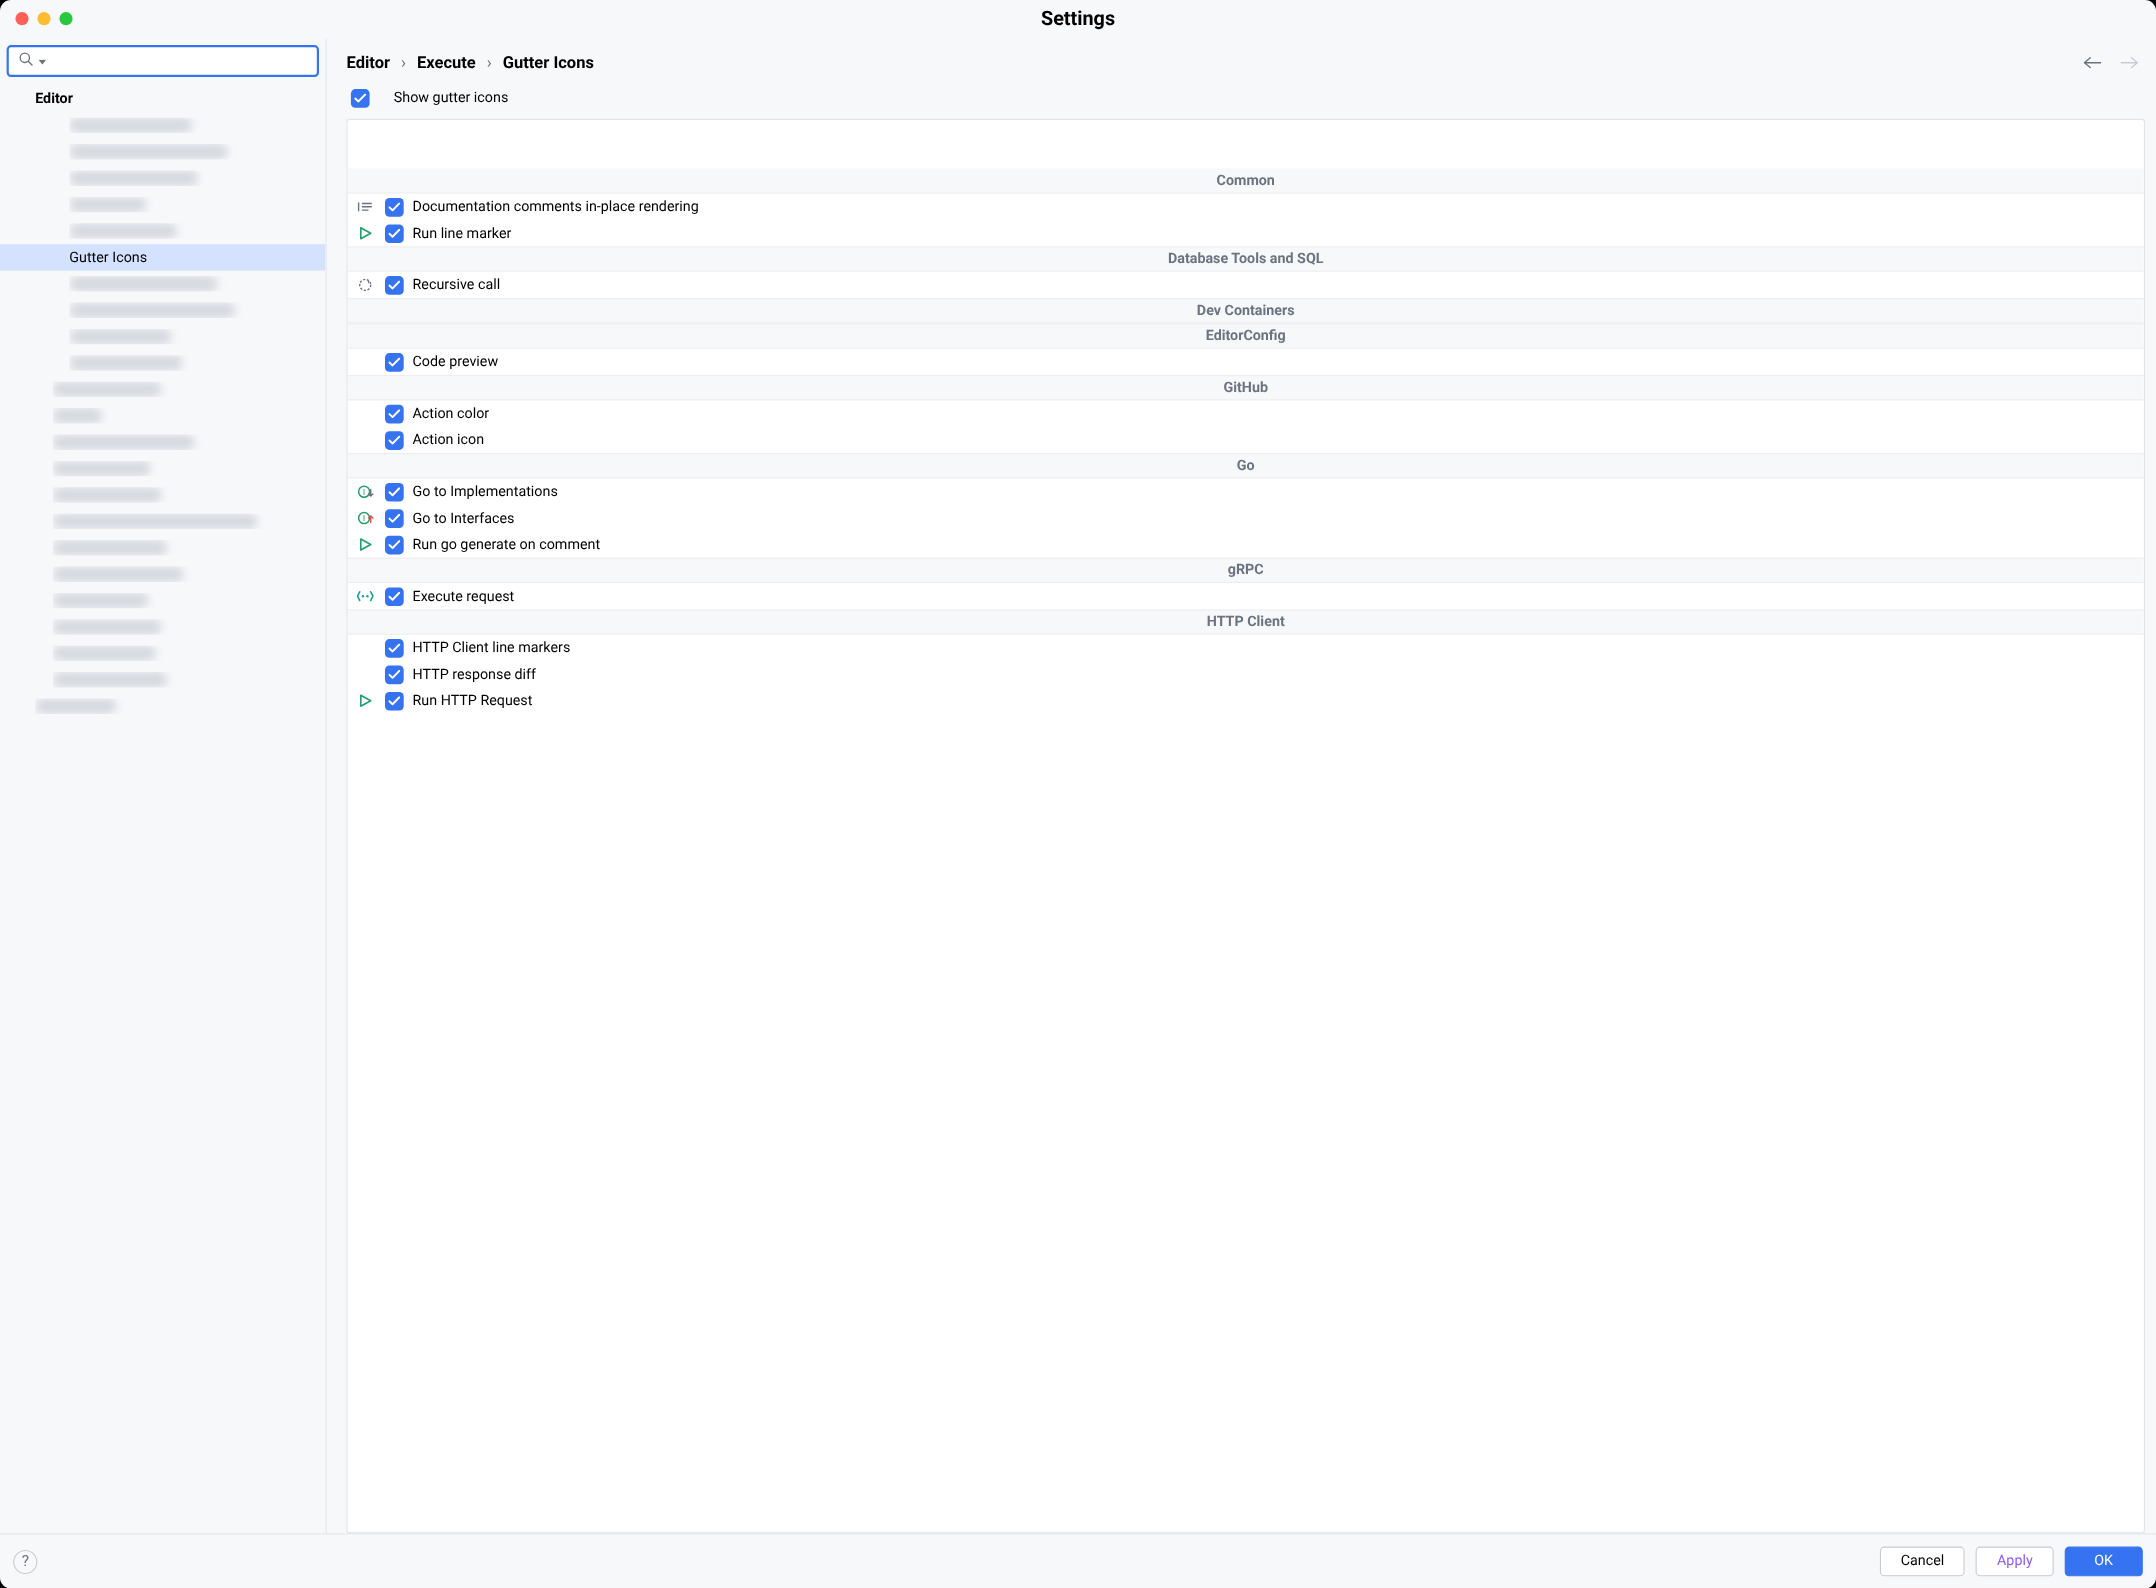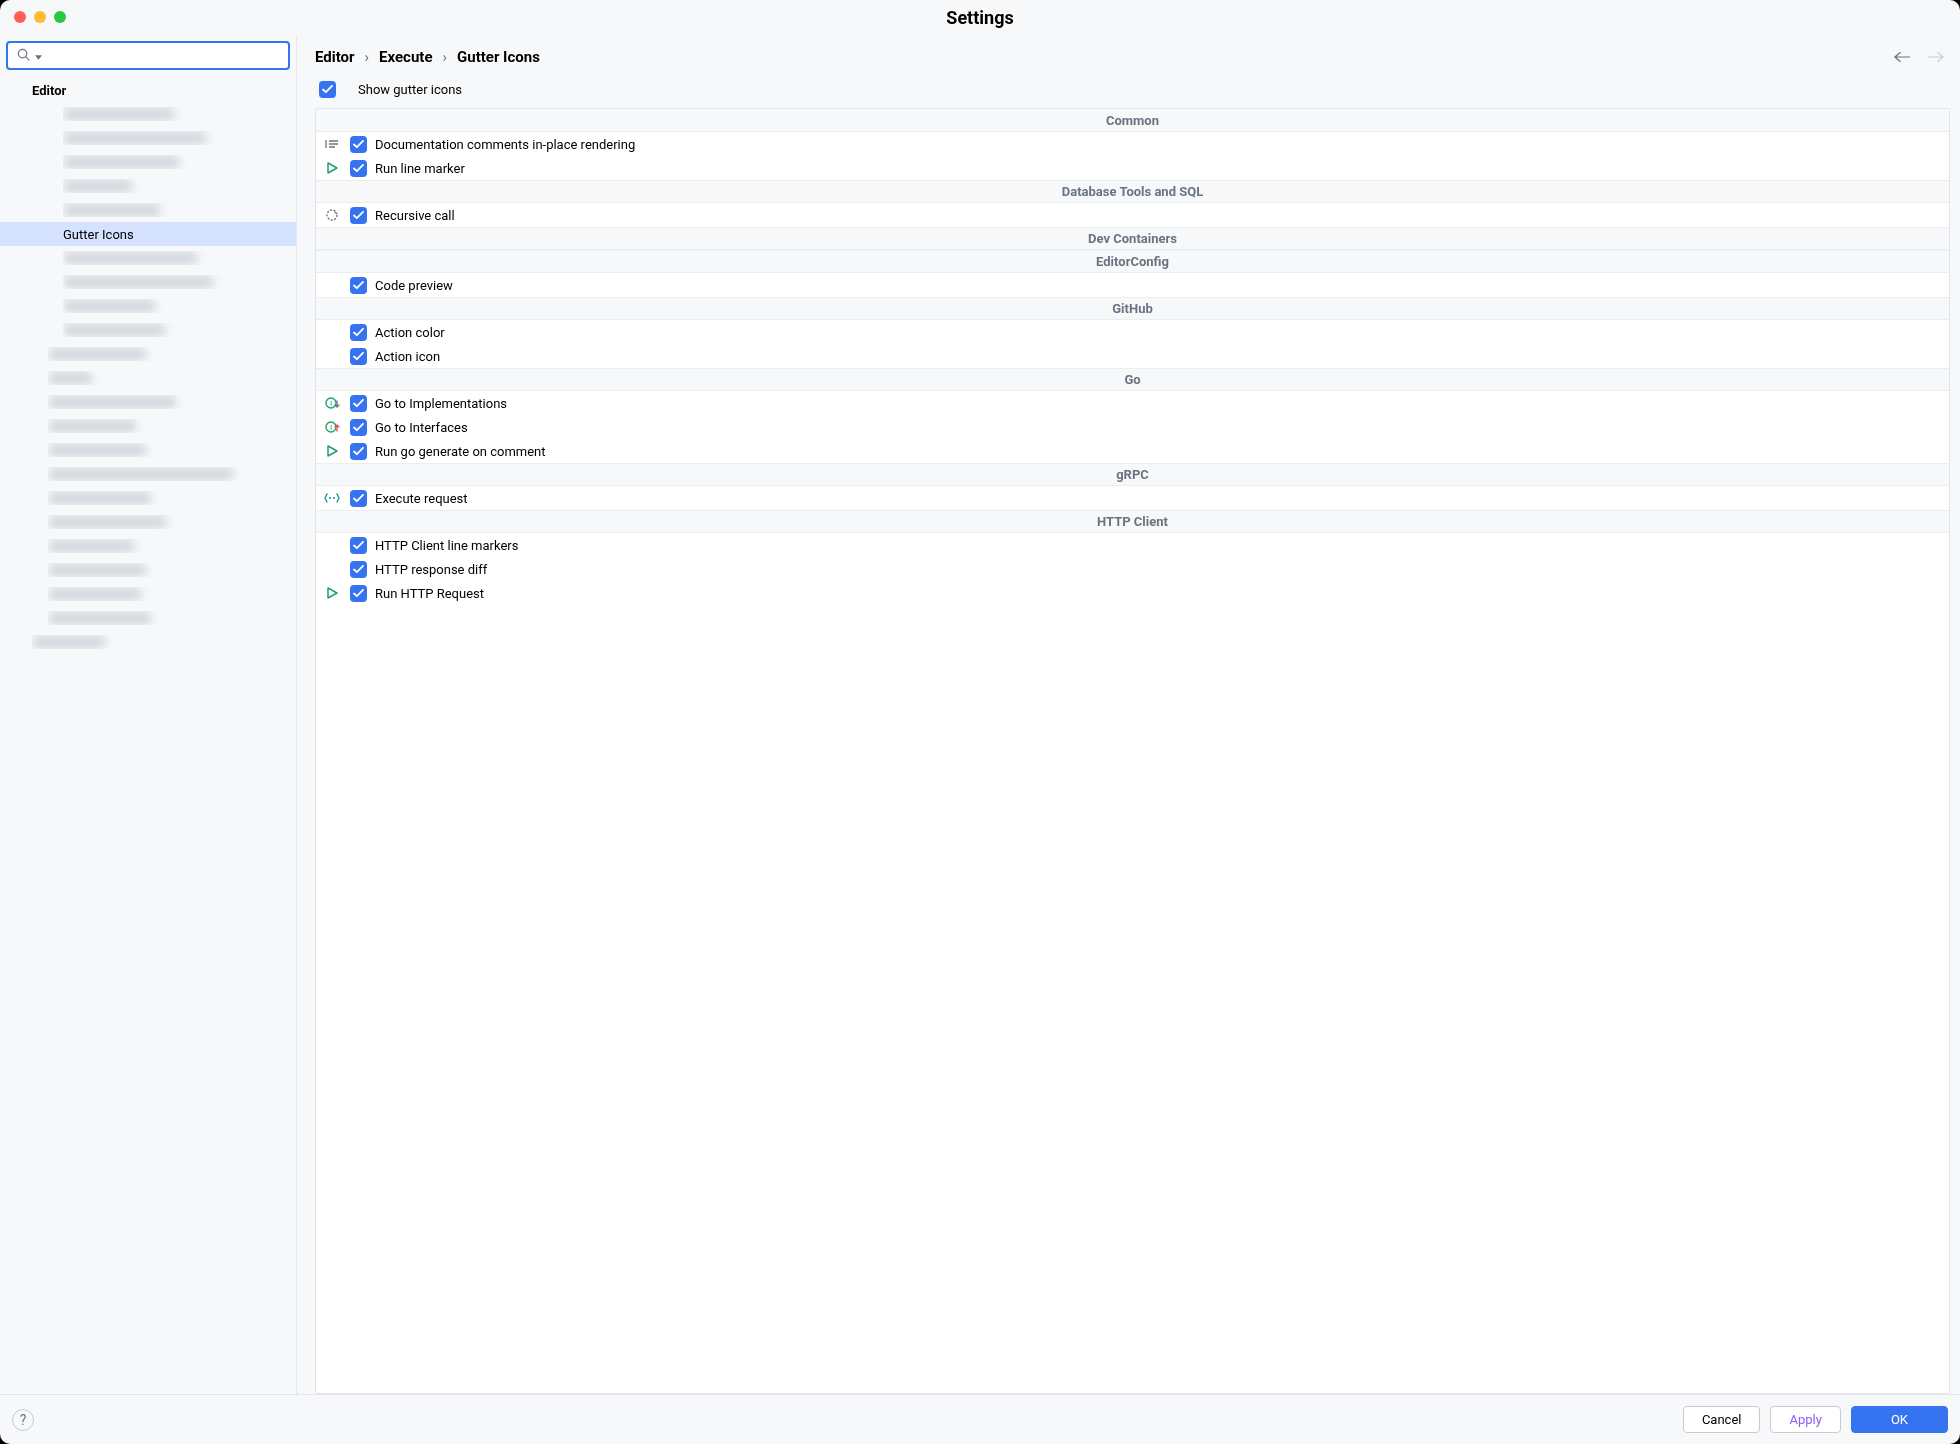--- a/index.html
+++ b/index.html
@@ -163,6 +163,7 @@
     position: absolute;
     inset: 0;
     overflow-y: auto;
+    margin-top: 44px;
   }
   .group-header {
     height: 23px;

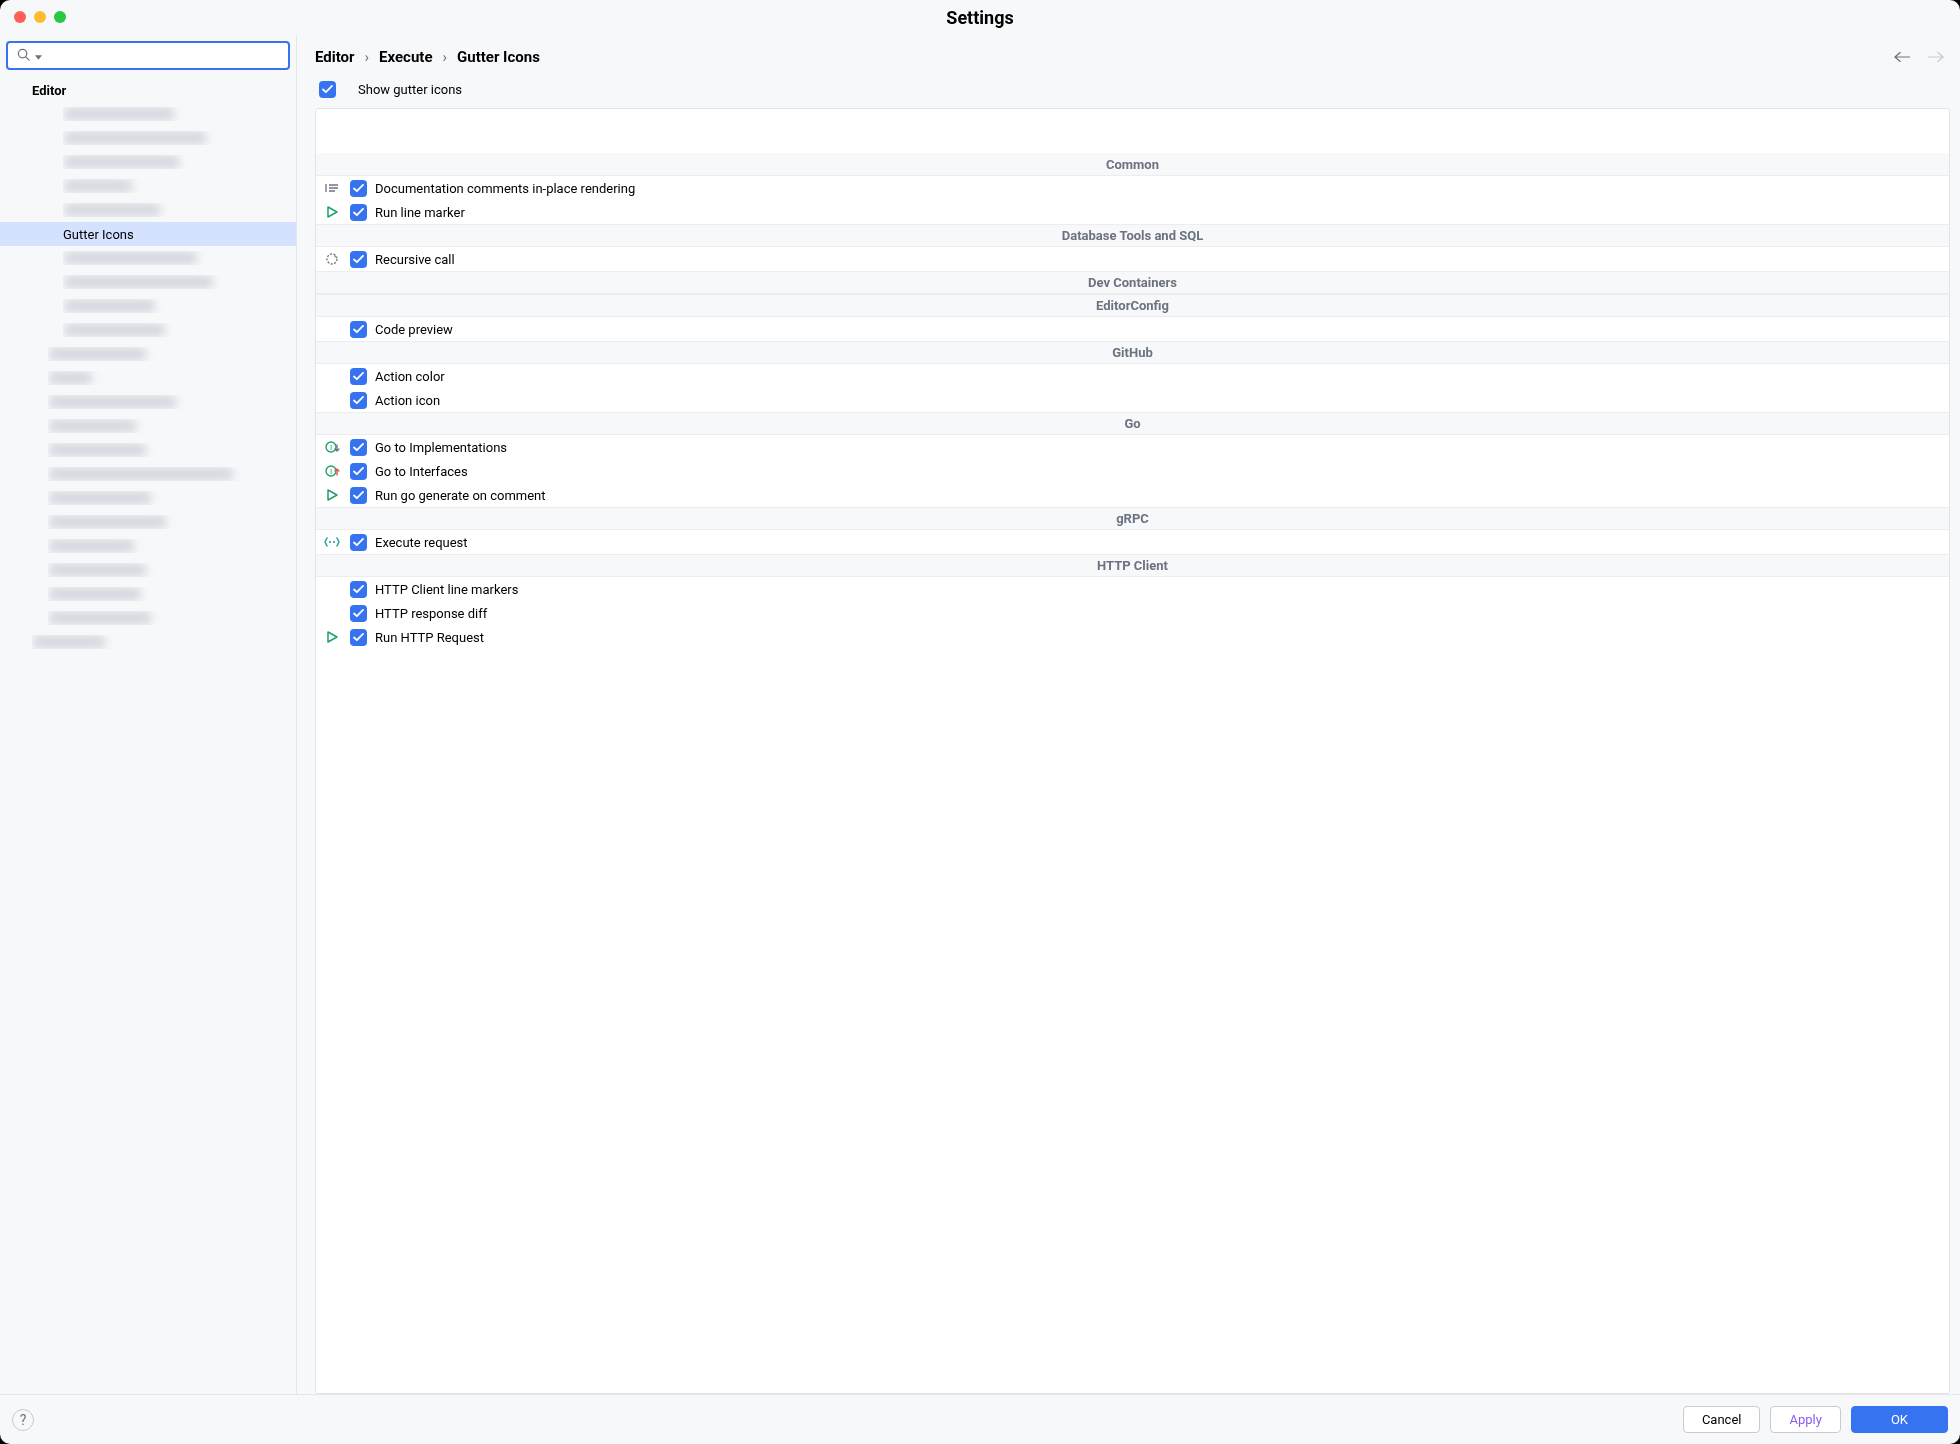--- a/index.html
+++ b/index.html
@@ -247,7 +247,7 @@
     background: #3573f0;
     border-color: #3573f0;
     color: #fff;
-    padding: 0 39px;
+    padding: 0 26px;
   }
 </style>
 </head>

